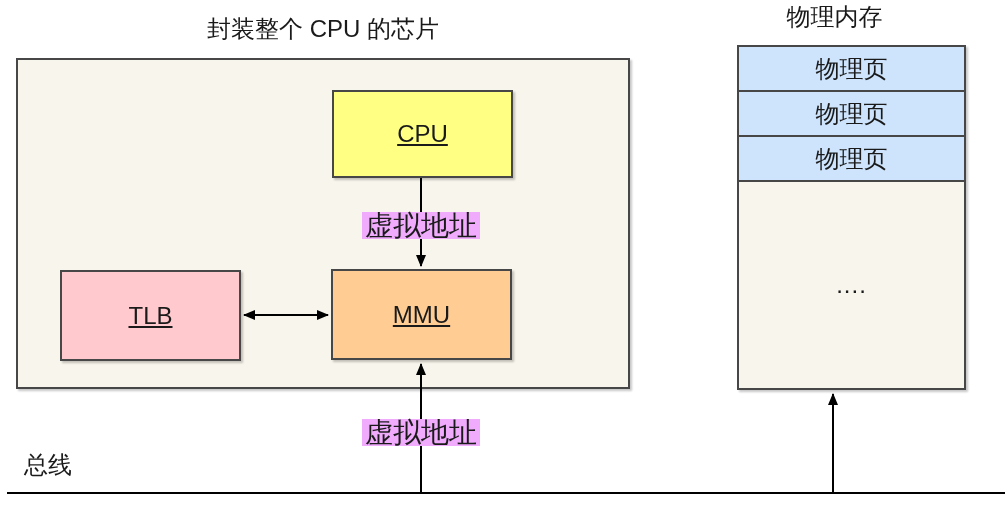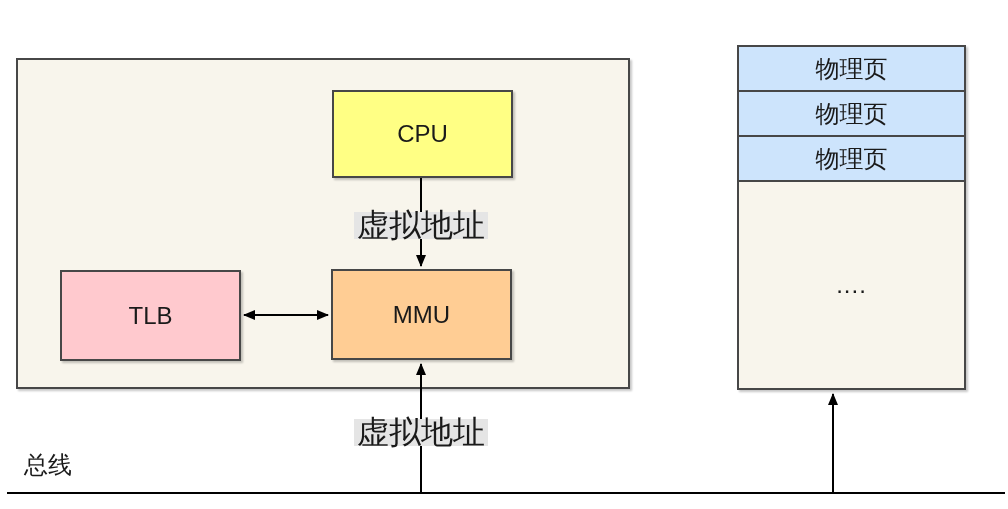--- a/index.html
+++ b/index.html
@@ -88,6 +88,7 @@
 
 <div class="canvas">
 
+  <div class="label centered chip-title">封装整个 CPU 的芯片</div>
   <div class="box chip-box"></div>
   <div class="box node cpu-box">CPU</div>
   <div class="box node mmu-box">MMU</div>

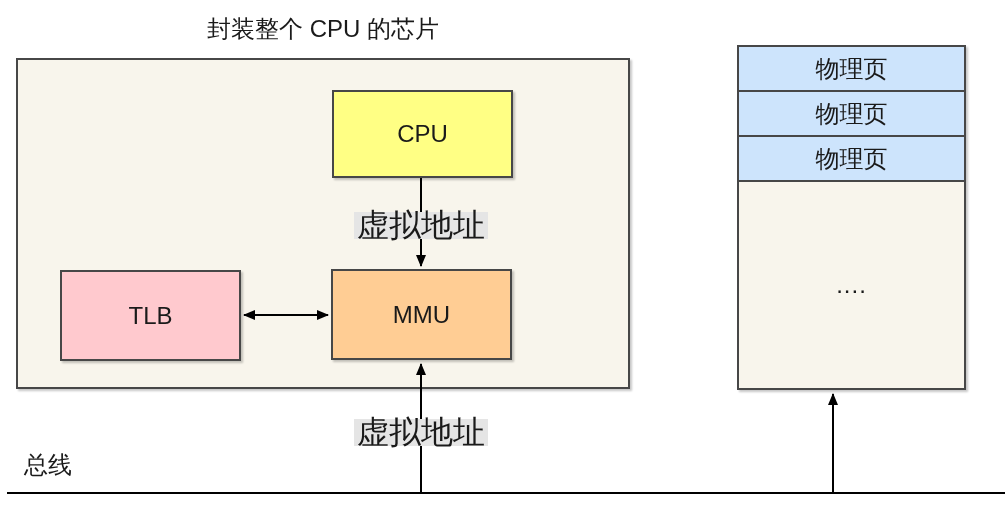--- a/index.html
+++ b/index.html
@@ -94,6 +94,7 @@
   <div class="box node mmu-box">MMU</div>
   <div class="box node tlb-box">TLB</div>
 
+  <div class="label centered memory-title">物理内存</div>
   <div class="box memory-box">
     <div class="memory-page">物理页</div>
     <div class="memory-page">物理页</div>

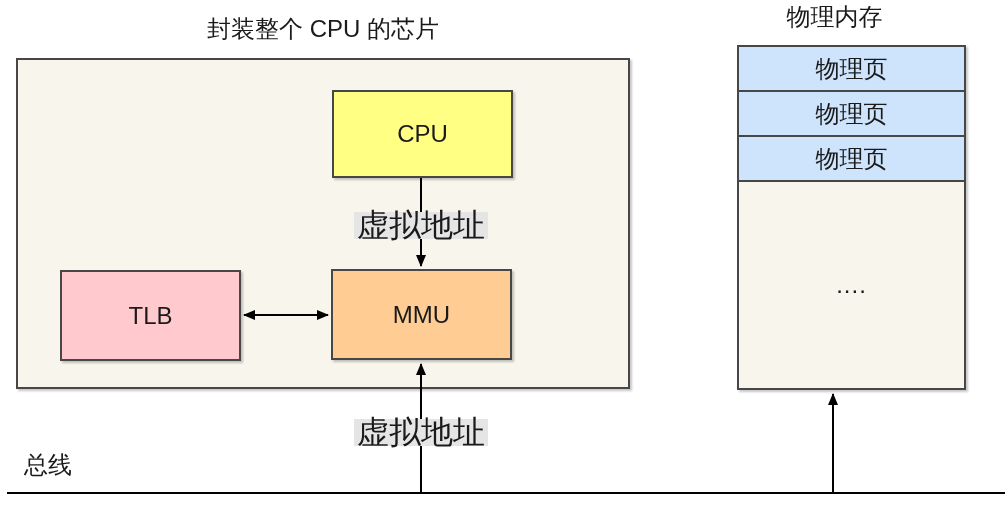--- a/index.html
+++ b/index.html
@@ -35,6 +35,7 @@
     justify-content: center;
     font-size: 24px;
     color: #1a1a1a;
+    text-decoration: underline;
   }
   .chip-box { left: 16px; top: 58px; width: 614px; height: 331px; background: #f8f5ec; }
   .cpu-box  { left: 332px; top: 90px;  width: 181px; height: 88px; background: #ffff84; }

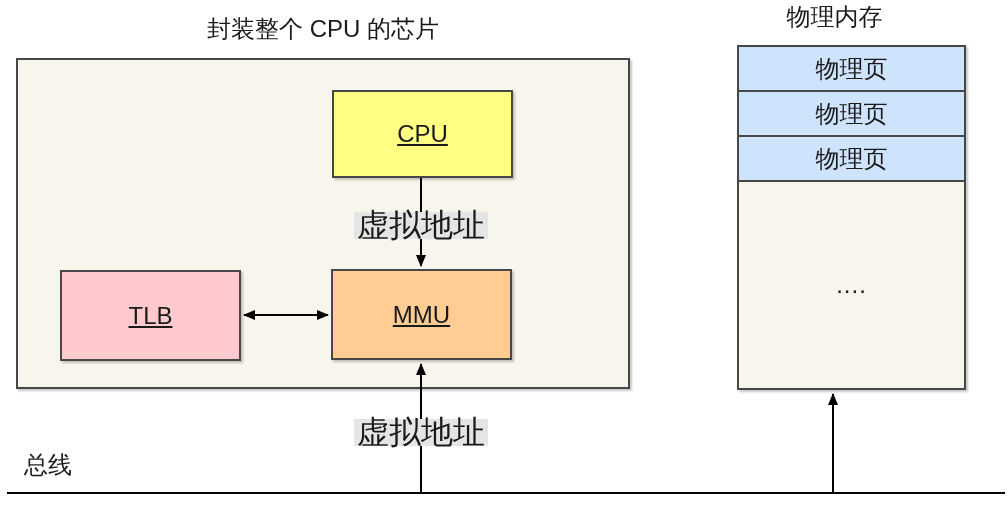--- a/index.html
+++ b/index.html
@@ -74,9 +74,9 @@
   .edge-label {
     position: absolute;
     transform: translateX(-50%);
-    background: #e5e5e5;
+    background: #f0abfc;
     padding: 0 3px;
-    font-size: 32px;
+    font-size: 28px;
     line-height: 27px;
     white-space: nowrap;
   }

